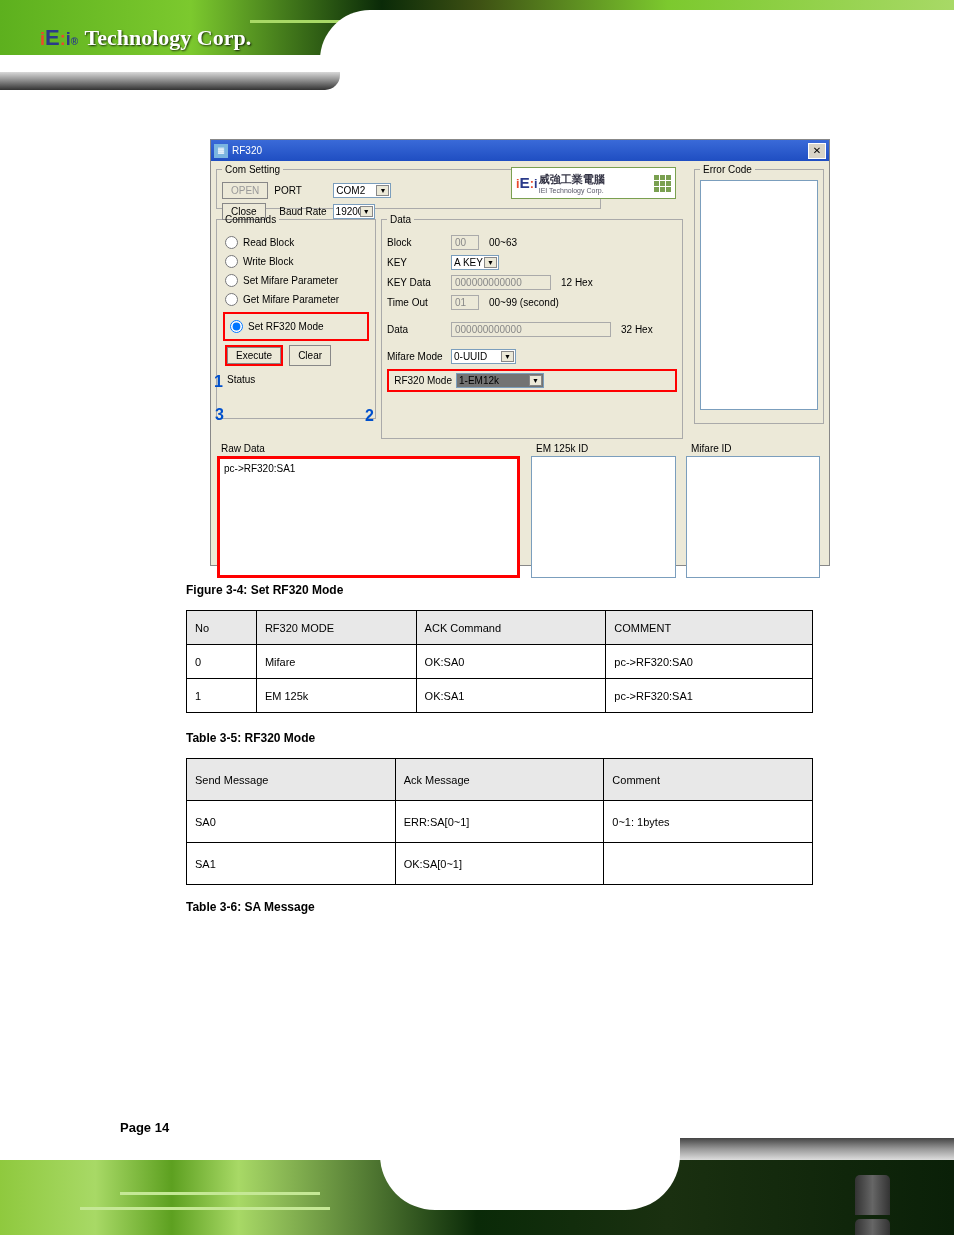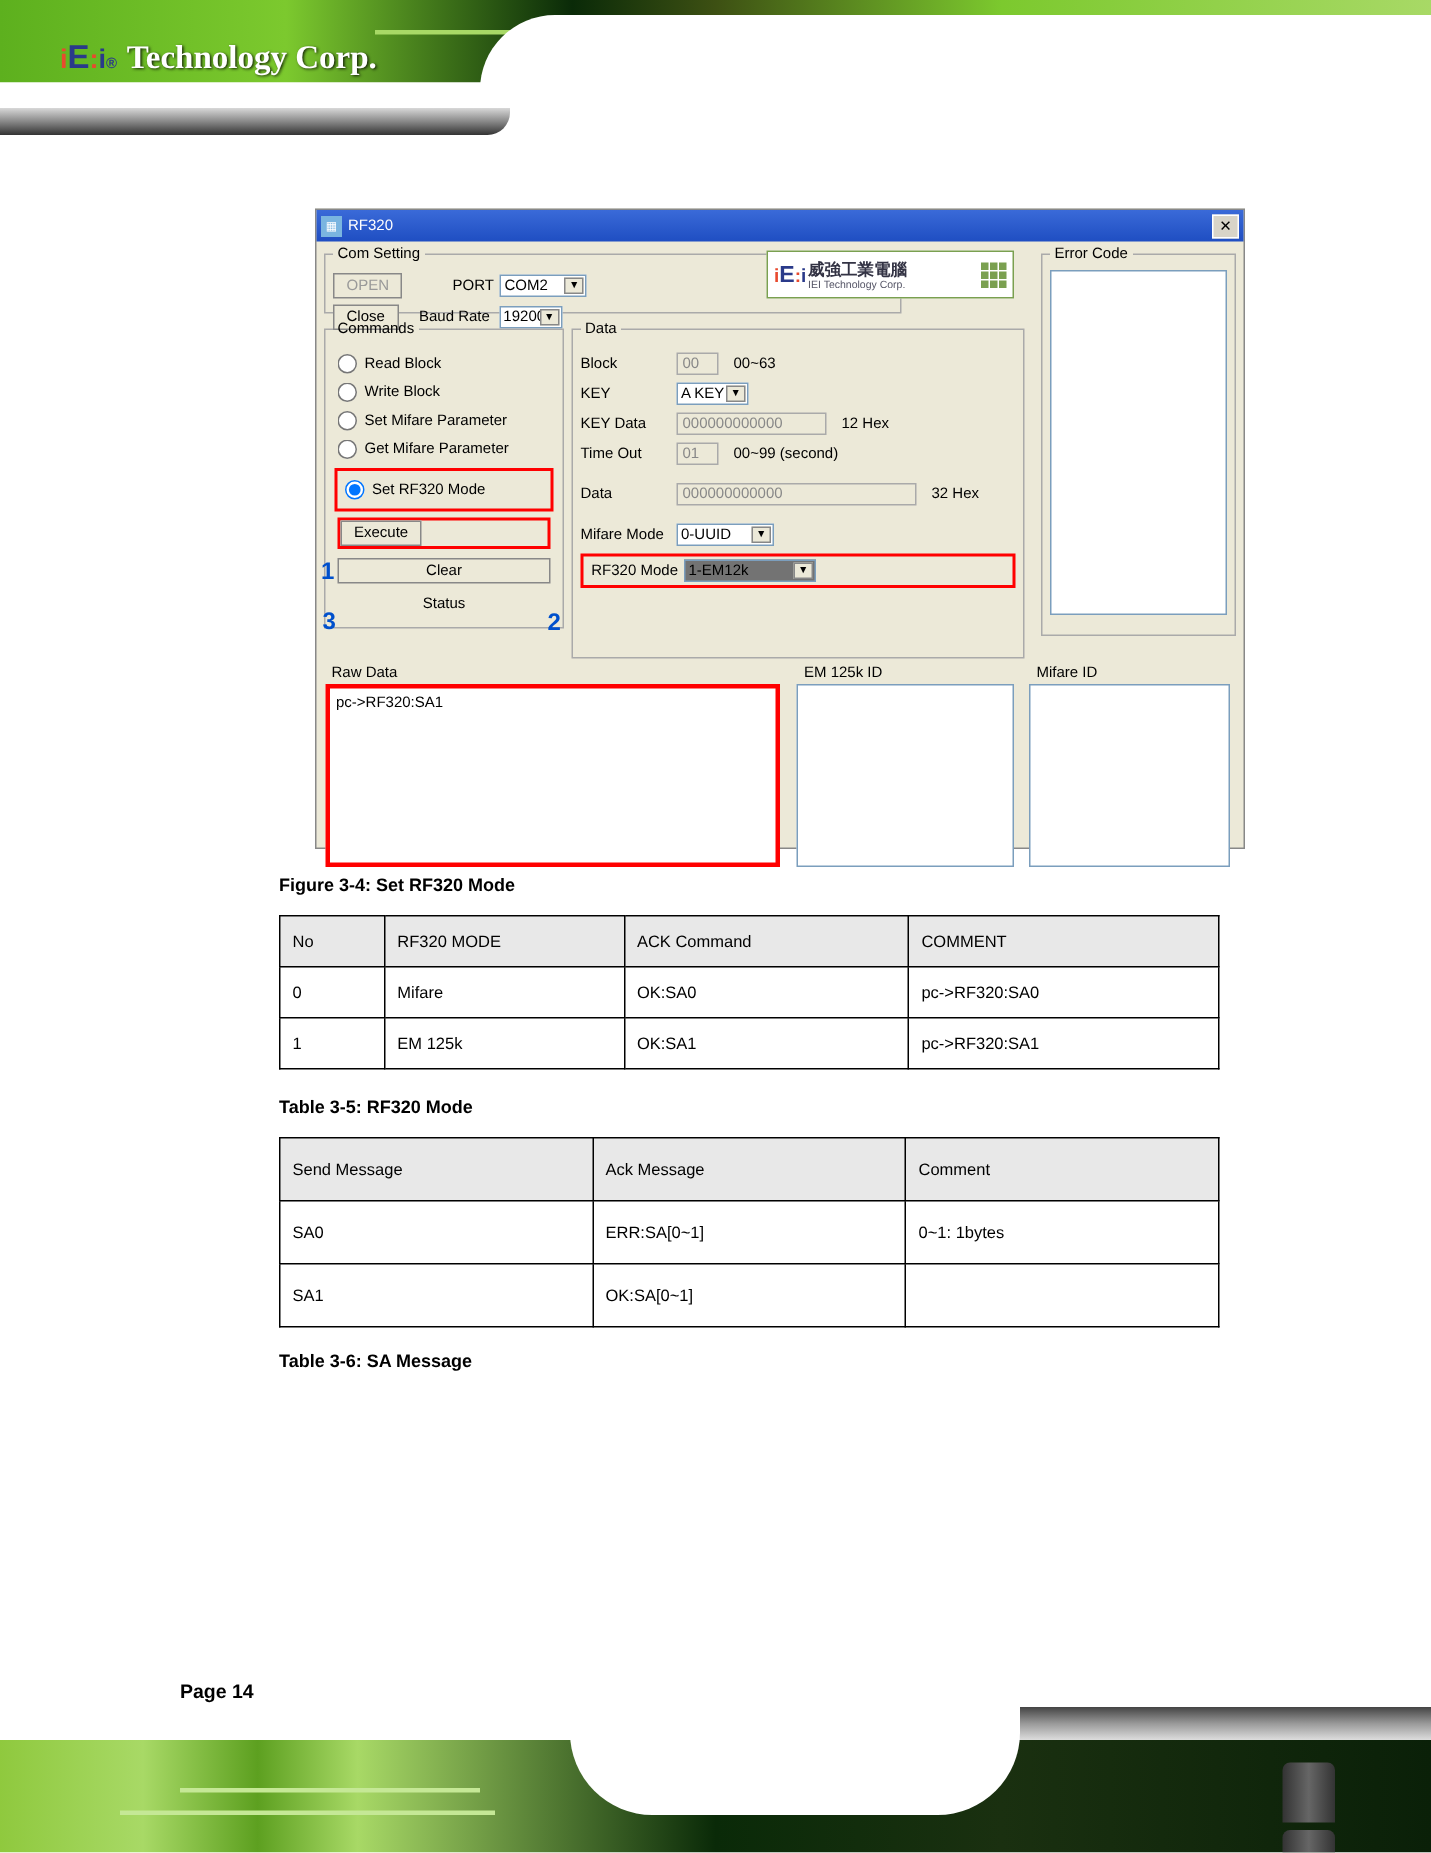--- a/index.html
+++ b/index.html
@@ -157,7 +157,7 @@
         <button class="winbtn disabled">OPEN</button>
         <div style="display:flex;flex-direction:column;gap:3px;">
           <div style="display:flex;align-items:center;gap:4px;">
-            <span class="field-label" style="width:55px;text-align:right;">PORT</span>
+            <span class="field-label" style="width:55px;text-align:left;">PORT</span>
             <span class="select-wrap"><input class="winselect" style="width: 58px;" value="COM2"></span>
           </div>
         </div>

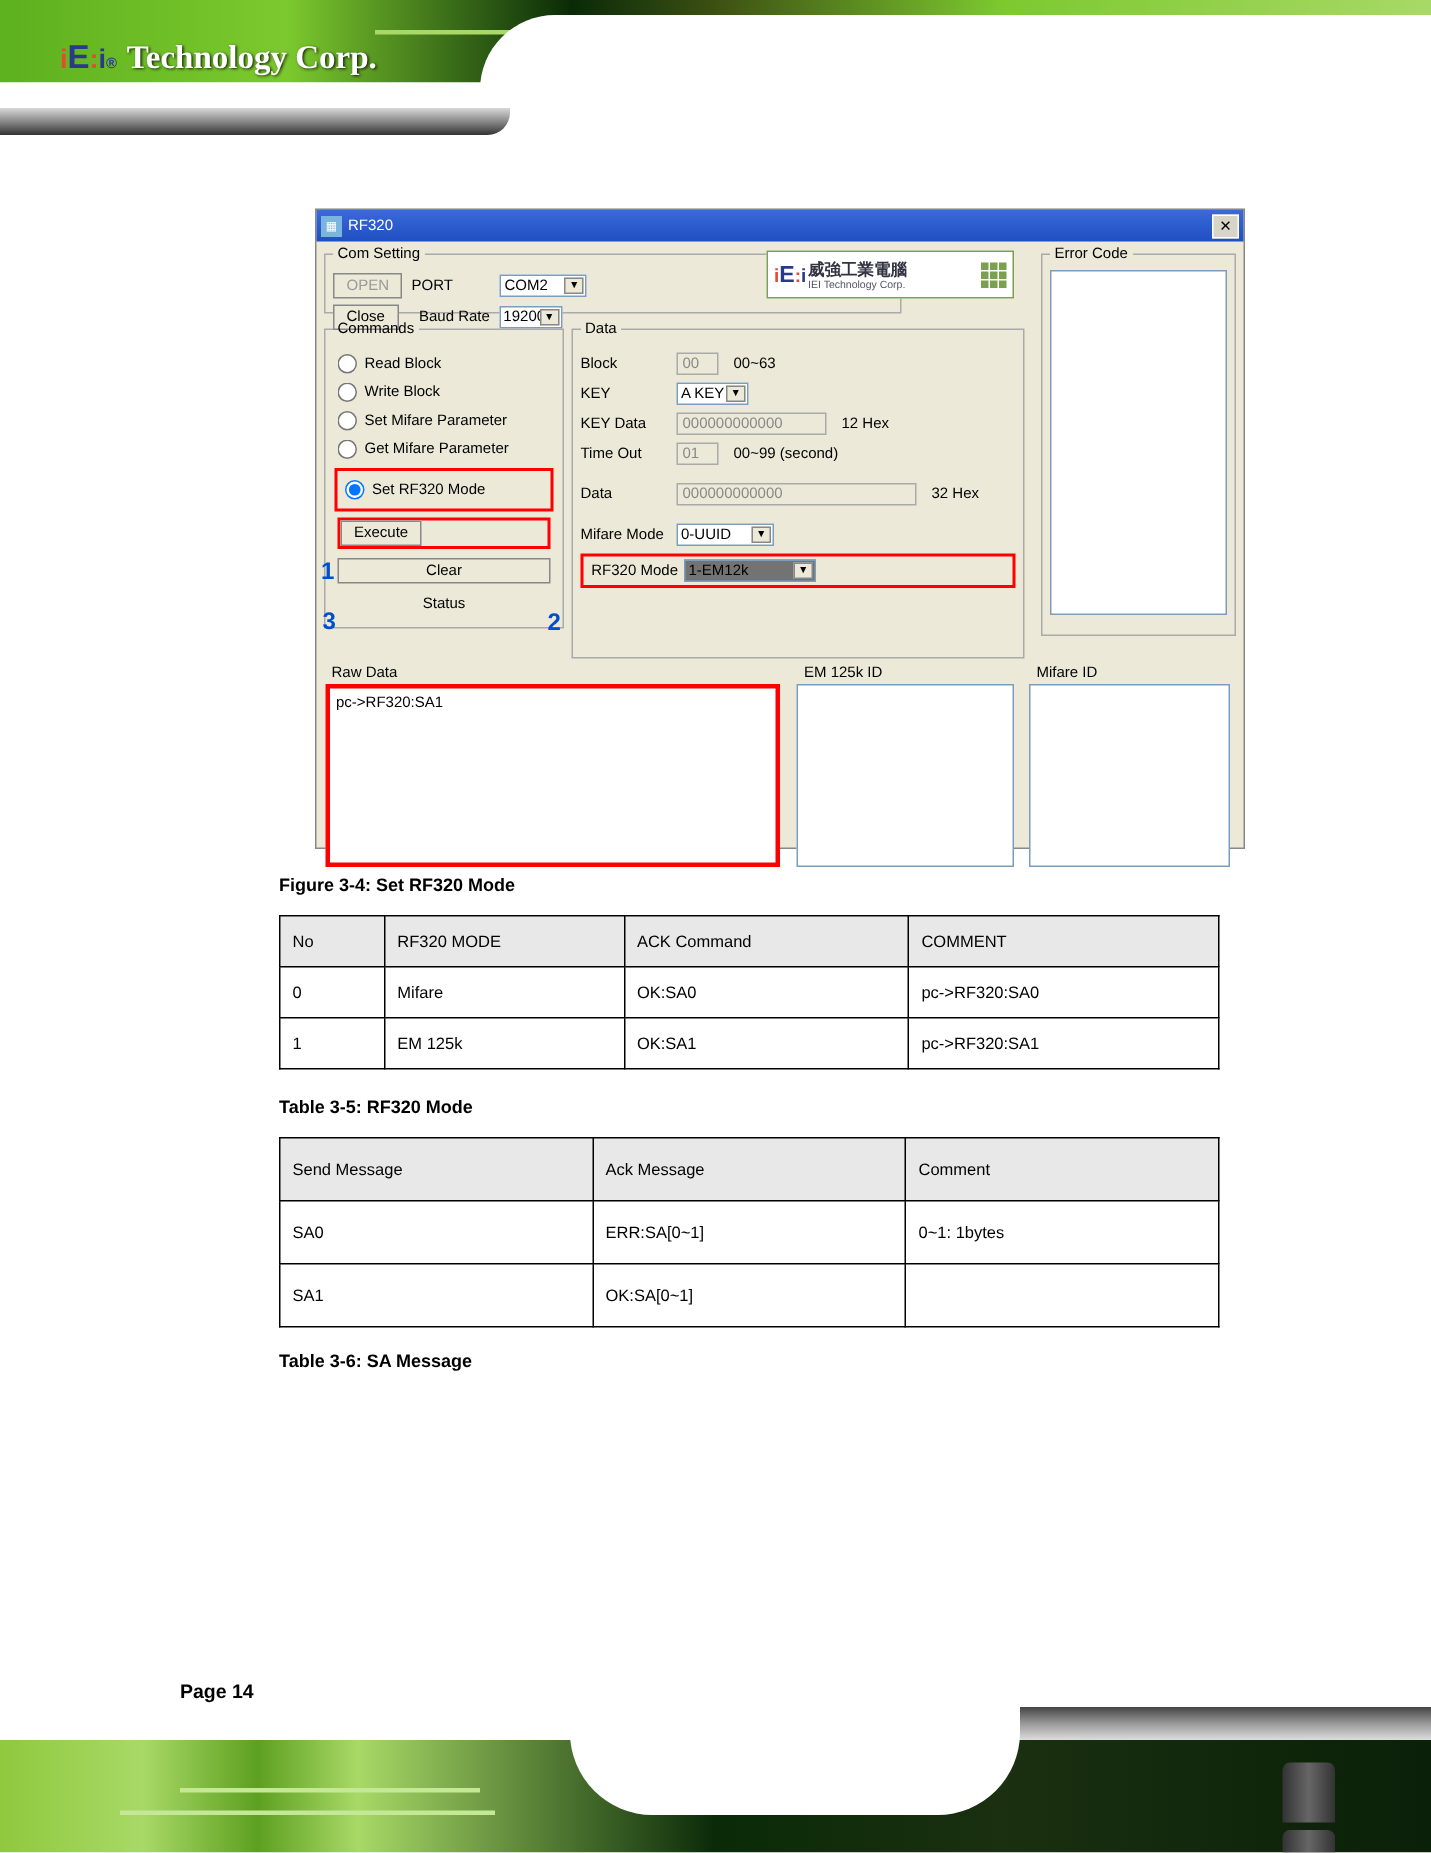--- a/index.html
+++ b/index.html
@@ -53,7 +53,7 @@
     .commands label { display: flex; align-items: center; gap: 5px; margin: 6px 3px; font-size: 10px; white-space: nowrap; }
     .commands input[type="radio"] { margin: 0; }
     .cmd-highlight { border: 2px solid #f00; padding: 0 2px; margin: 2px 1px; }
-    .cmd-btns { display: flex; gap: 6px; margin: 4px 3px; flex-direction: column; }
+    .cmd-btns { display: flex; gap: 6px; margin: 4px 3px; }
     .cmd-btns .winbtn { padding: 2px 8px; }
     .status-label { margin: 8px 5px; display: block; text-align: center; }
     

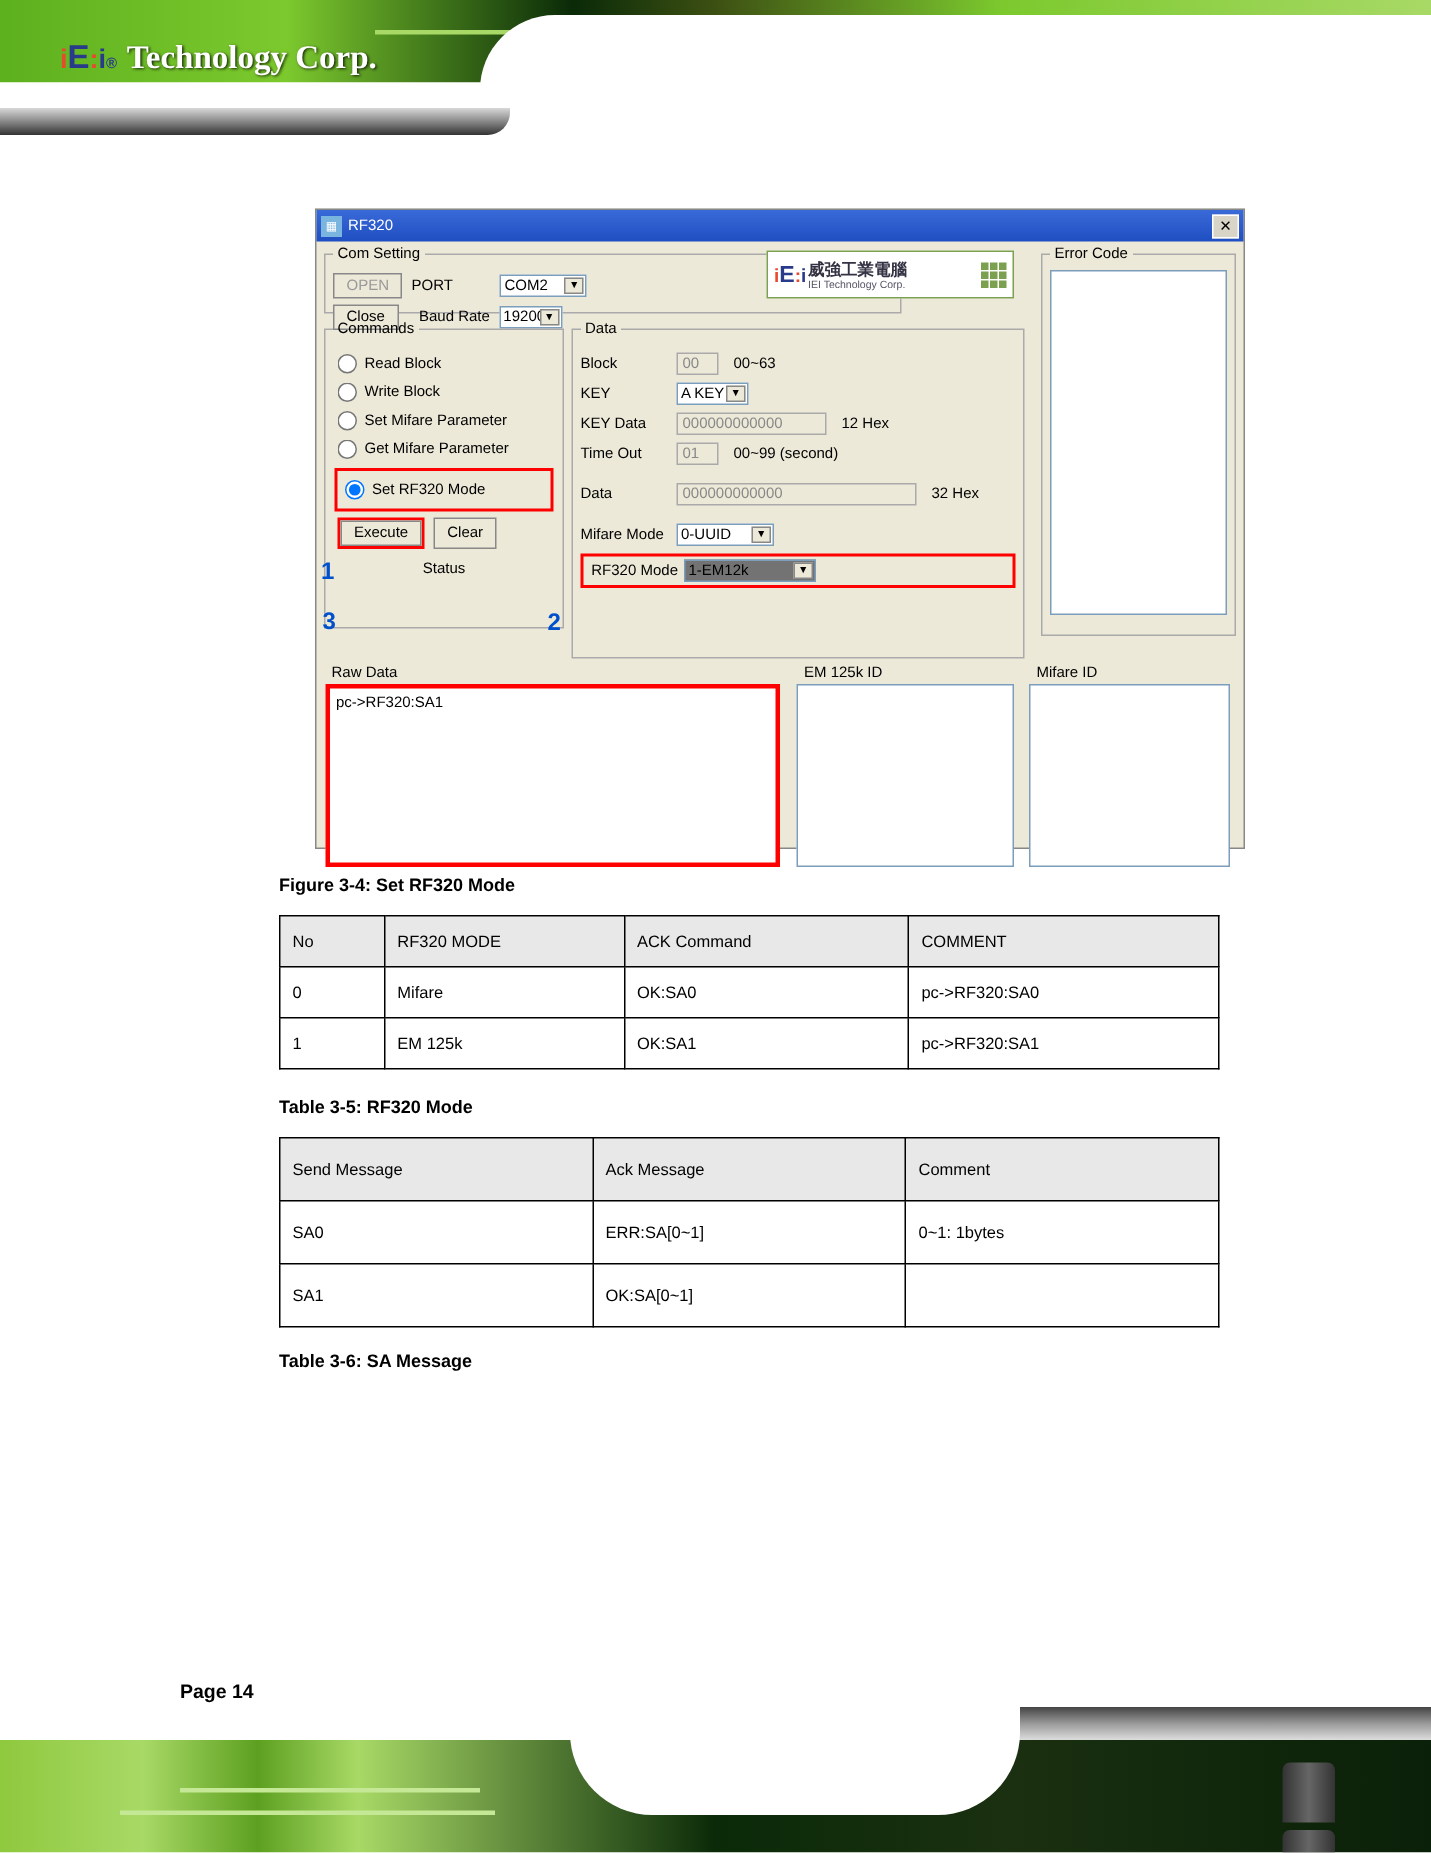--- a/index.html
+++ b/index.html
@@ -55,7 +55,7 @@
     .cmd-highlight { border: 2px solid #f00; padding: 0 2px; margin: 2px 1px; }
     .cmd-btns { display: flex; gap: 6px; margin: 4px 3px; }
     .cmd-btns .winbtn { padding: 2px 8px; }
-    .status-label { margin: 8px 5px; display: block; text-align: center; }
+    .status-label { margin: 8px 5px; display: block; }
     
     .callout { position: absolute; font-size: 16px; font-weight: bold; color: #0050cc; font-family: Arial; }
     .c1 { top: 148px; left: -3px; }

